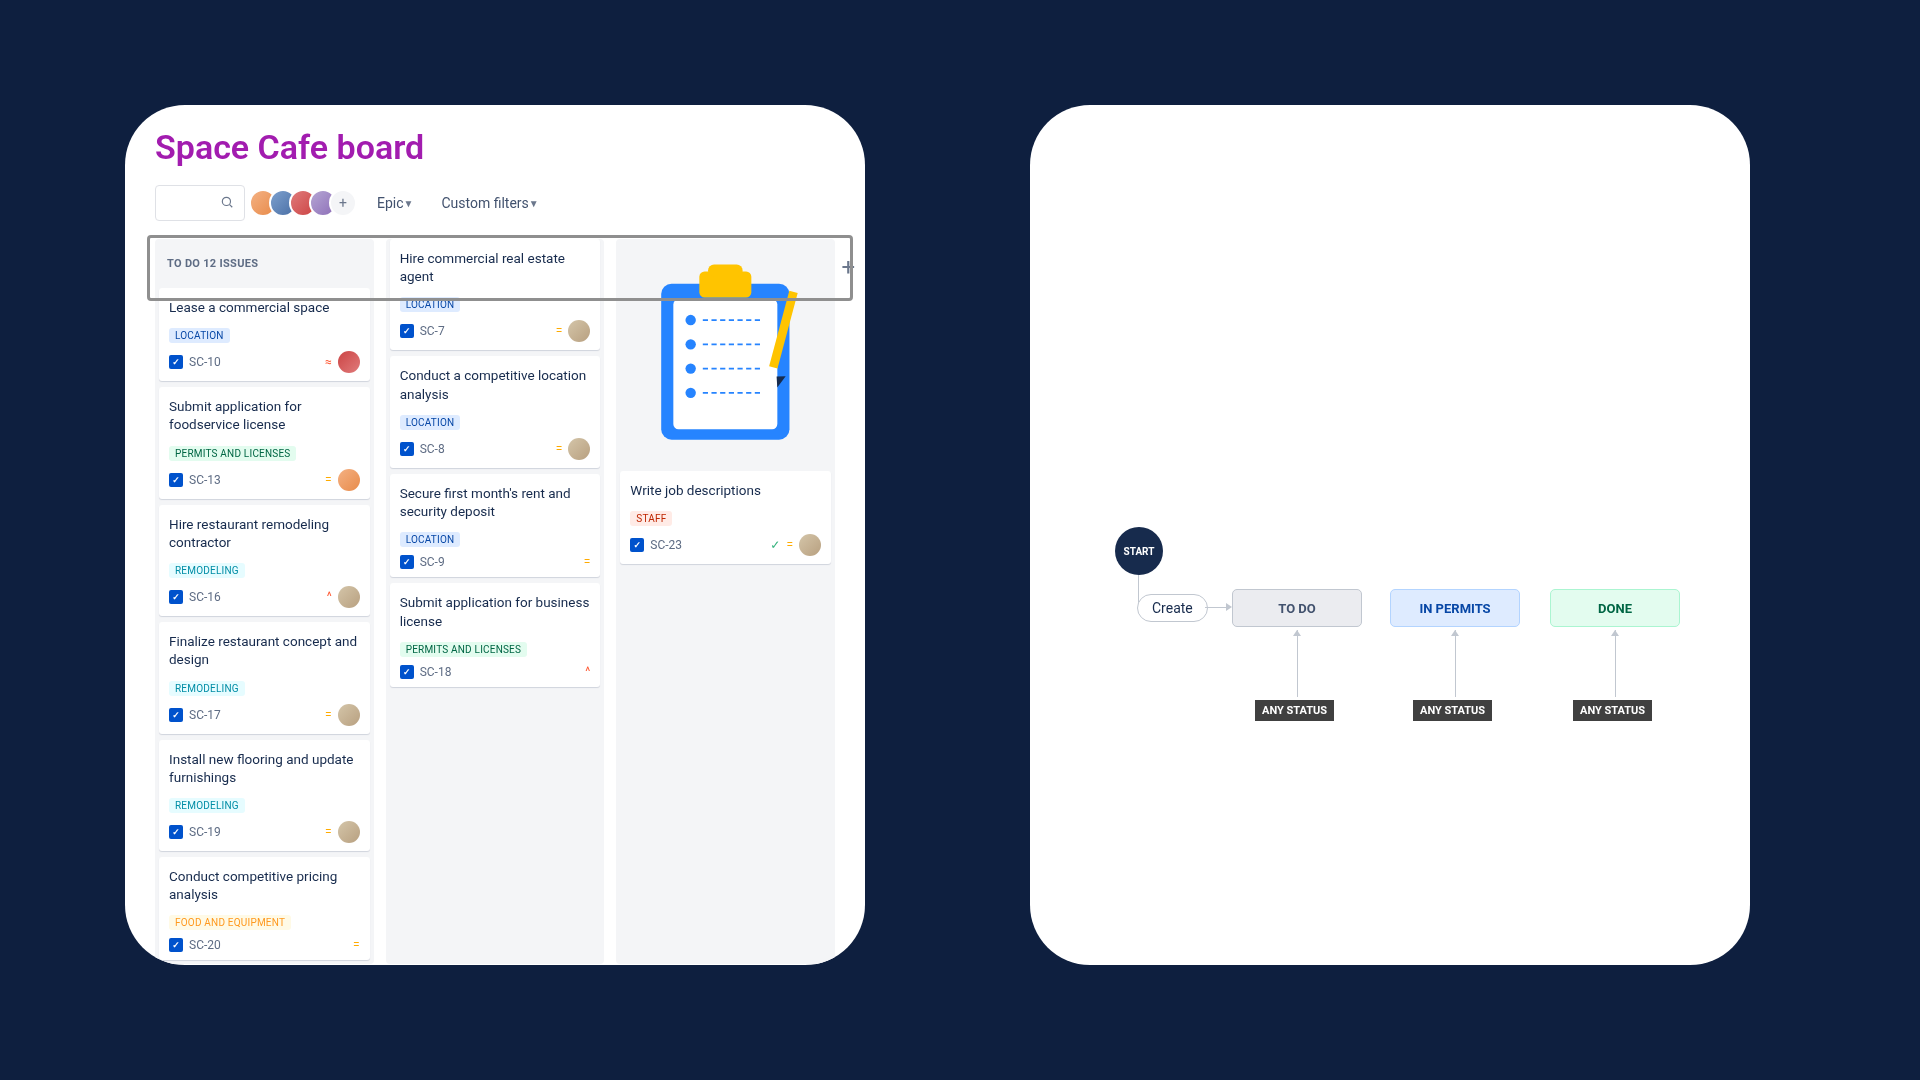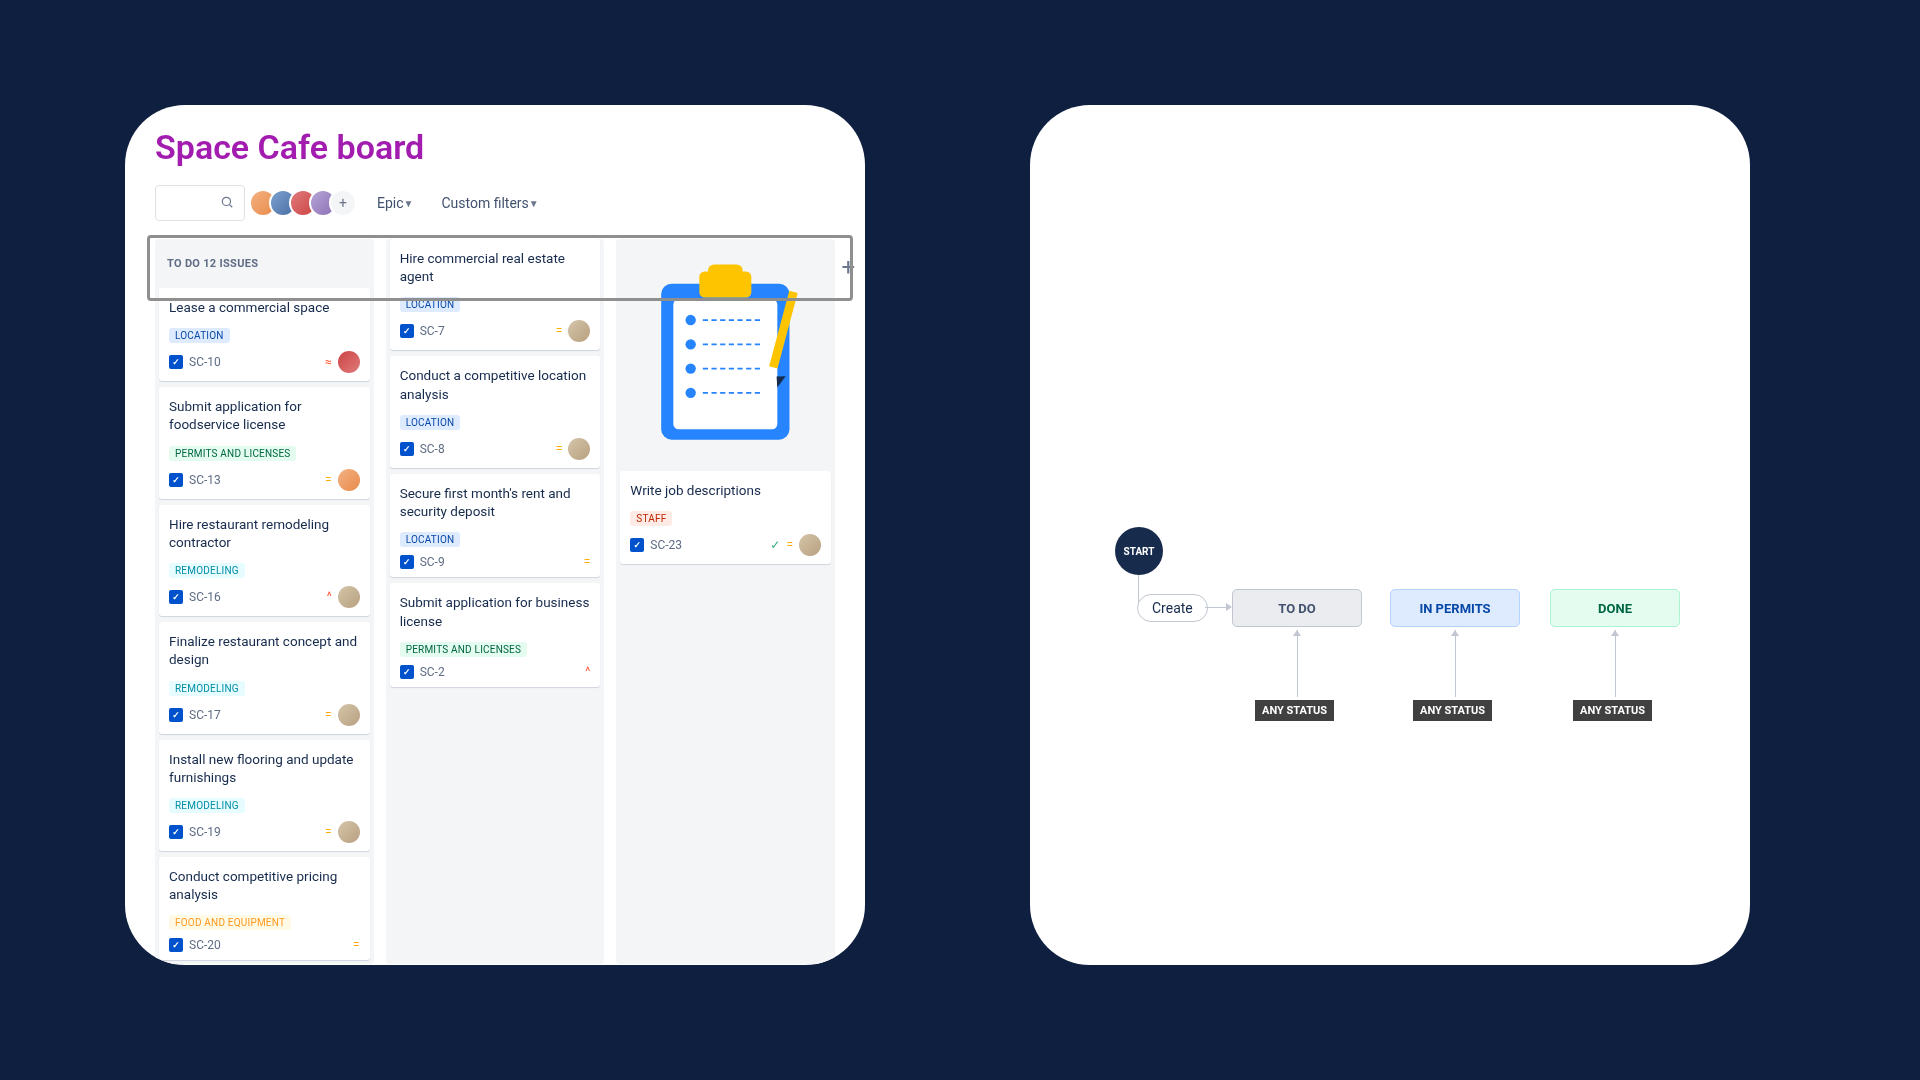--- a/index.html
+++ b/index.html
@@ -247,7 +247,7 @@
             <div class="card"><div class="card-title">Submit application for business license</div><span class="tag tag-permits">PERMITS AND LICENSES</span><div class="card-footer">
                 <div class="card-left">
                   <span class="task-icon"></span>
-                  <span class="issue-key">SC-2</span>
+                  <span class="issue-key">SC-18</span>
                 </div>
                 <div class="card-right">
                   <span class="prio prio-high">^</span>

